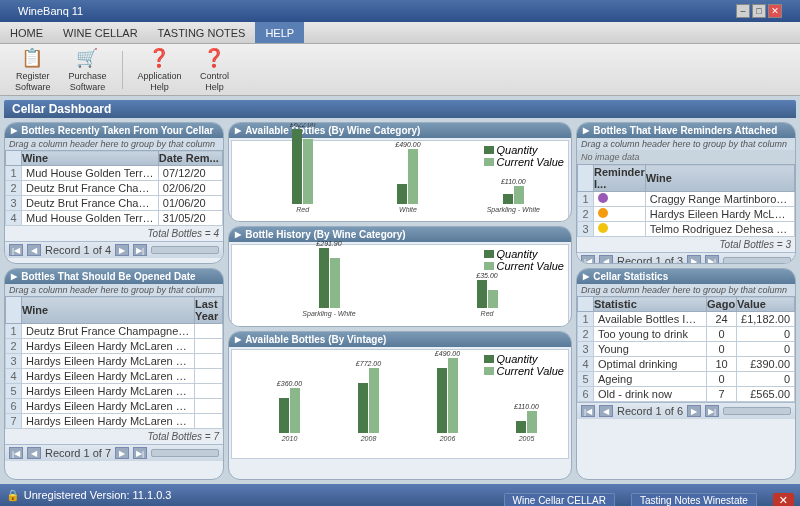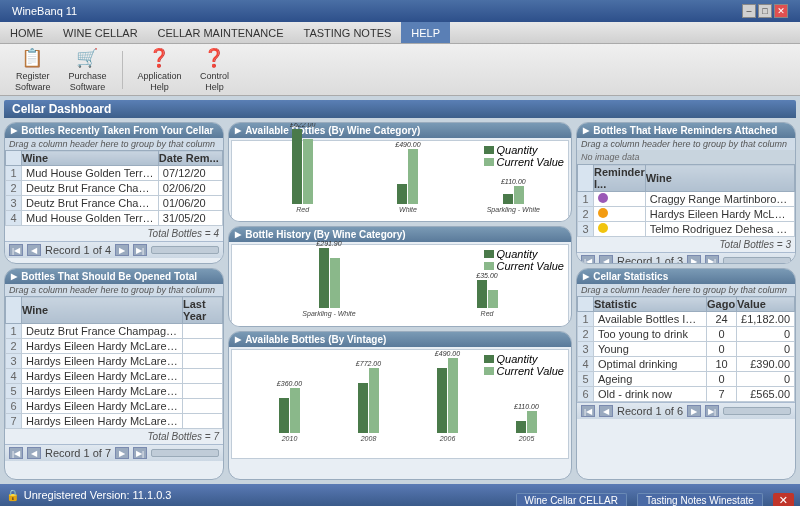--- a/index.html
+++ b/index.html
@@ -13,7 +13,7 @@
       display: flex;
       align-items: center;
       justify-content: space-between;
-      padding: 0 12px;
+      padding: 0 18px;
       font-size: 11px;
     }
     .title-bar-controls { display: flex; gap: 2px; }

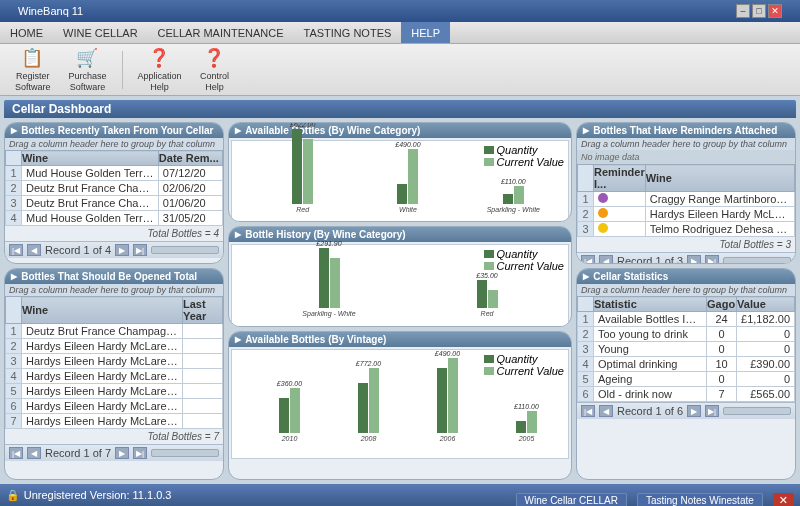--- a/index.html
+++ b/index.html
@@ -319,7 +319,6 @@
 <div class="menu-bar">
   <div class="menu-item">HOME</div>
   <div class="menu-item">WINE CELLAR</div>
-  <div class="menu-item">CELLAR MAINTENANCE</div>
   <div class="menu-item">TASTING NOTES</div>
   <div class="menu-item help-active">HELP</div>
 </div>

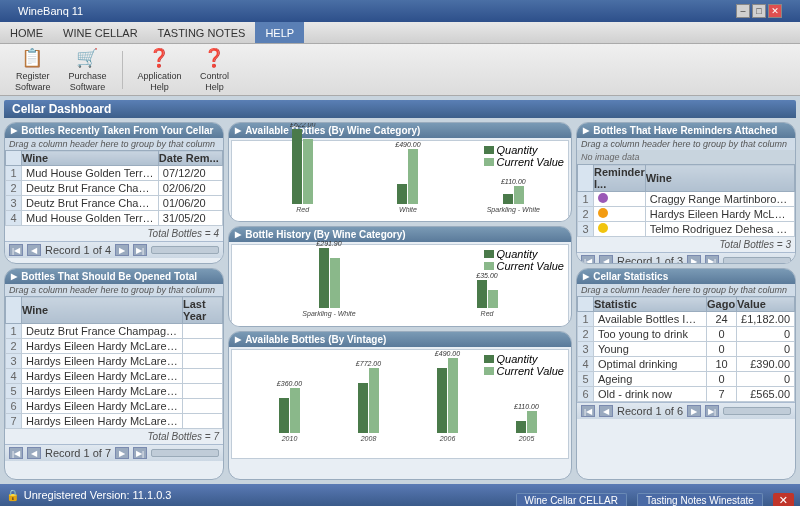--- a/index.html
+++ b/index.html
@@ -397,7 +397,7 @@
       </div>
 
       <div class="panel" style="flex:1.8">
-        <div class="panel-title">Bottles That Should Be Opened Total</div>
+        <div class="panel-title">Bottles That Should Be Opened Date</div>
         <div class="panel-hint">Drag a column header here to group by that column</div>
         <table class="grid-table">
           <thead>

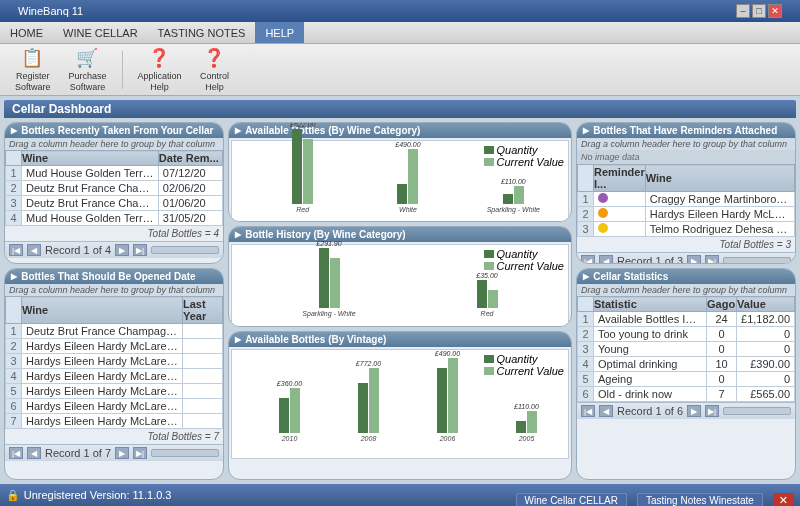--- a/index.html
+++ b/index.html
@@ -404,7 +404,7 @@
             <tr>
               <th class="row-num"></th>
               <th>Wine</th>
-              <th style="width:40px">Last Year</th>
+              <th style="width:28px">Last Year</th>
             </tr>
           </thead>
           <tbody id="open-soon-tbody">

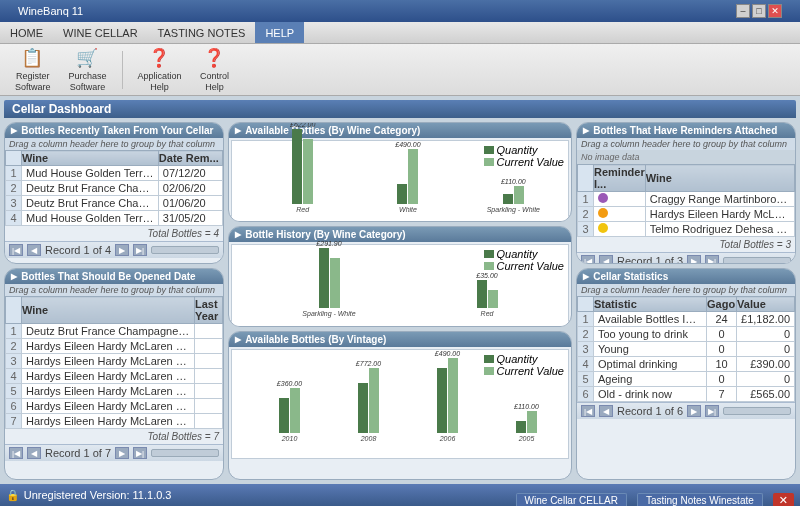--- a/index.html
+++ b/index.html
@@ -168,7 +168,7 @@
     }
     .bottom-tabs {
       display: flex;
-      gap: 10px;
+      gap: 16px;
       margin-top: 10px;
     }
     .bottom-tab {

